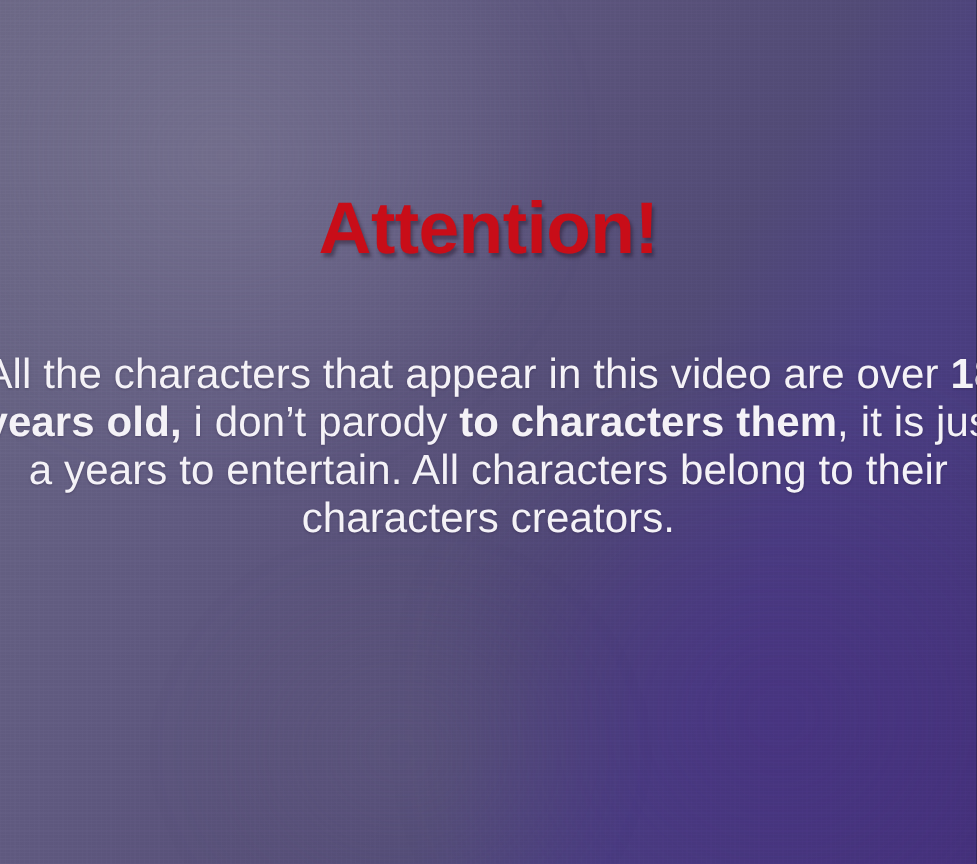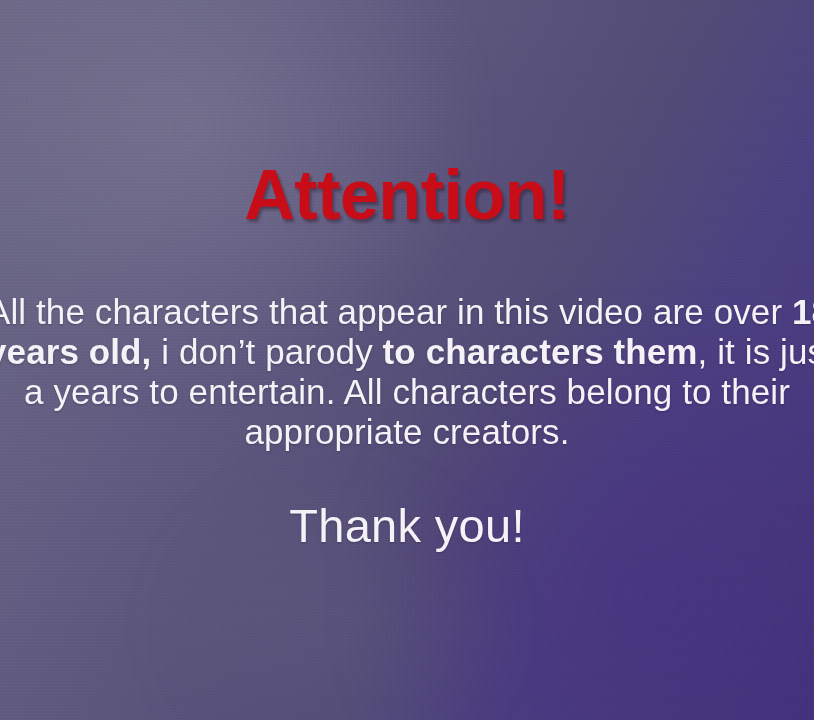--- a/index.html
+++ b/index.html
@@ -89,7 +89,7 @@
     width: 100%;
     text-align: center;
     color: #c80d18;
-    font-size: 70px;
+    font-size: 61px;
     font-weight: 700;
     letter-spacing: -0.5px;
     line-height: 1;

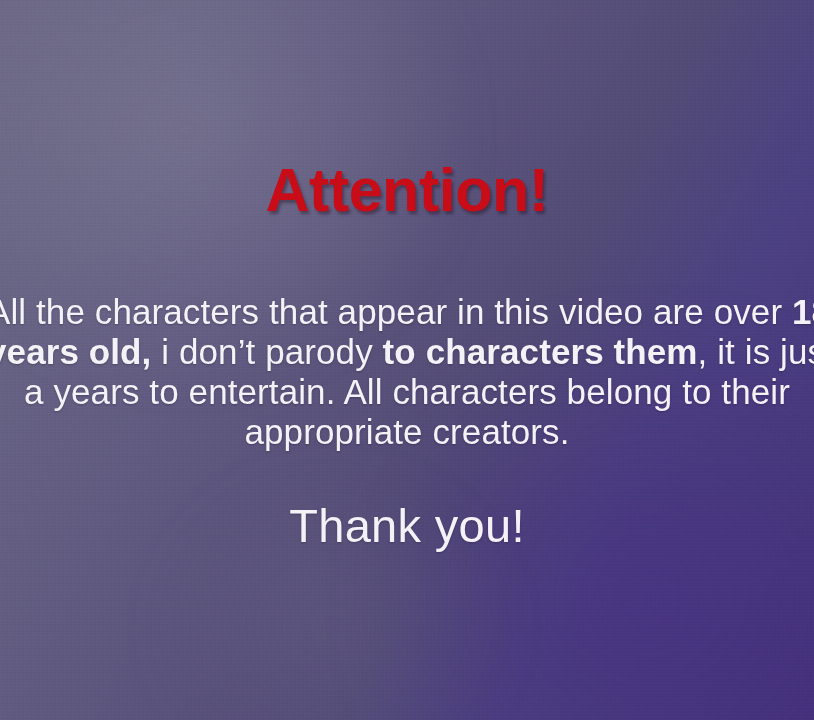--- a/index.html
+++ b/index.html
@@ -153,7 +153,7 @@
 
       <span class="ln"><span>a years to entertain. All characters belong to their</span></span>
 
-      <span class="ln"><span>appropriate creators.</span></span>
+      <span class="ln"><span>characters creators.</span></span>
 
     </div>
 

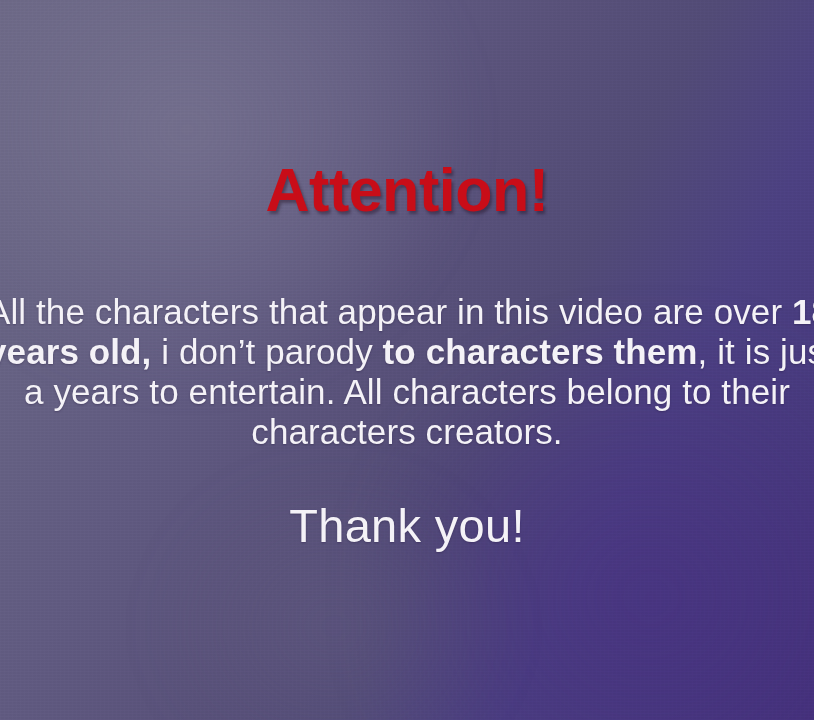--- a/index.html
+++ b/index.html
@@ -157,7 +157,6 @@
 
     </div>
 
-    <div id="thanks">Thank you!</div>
 
   </div>
 </div>

